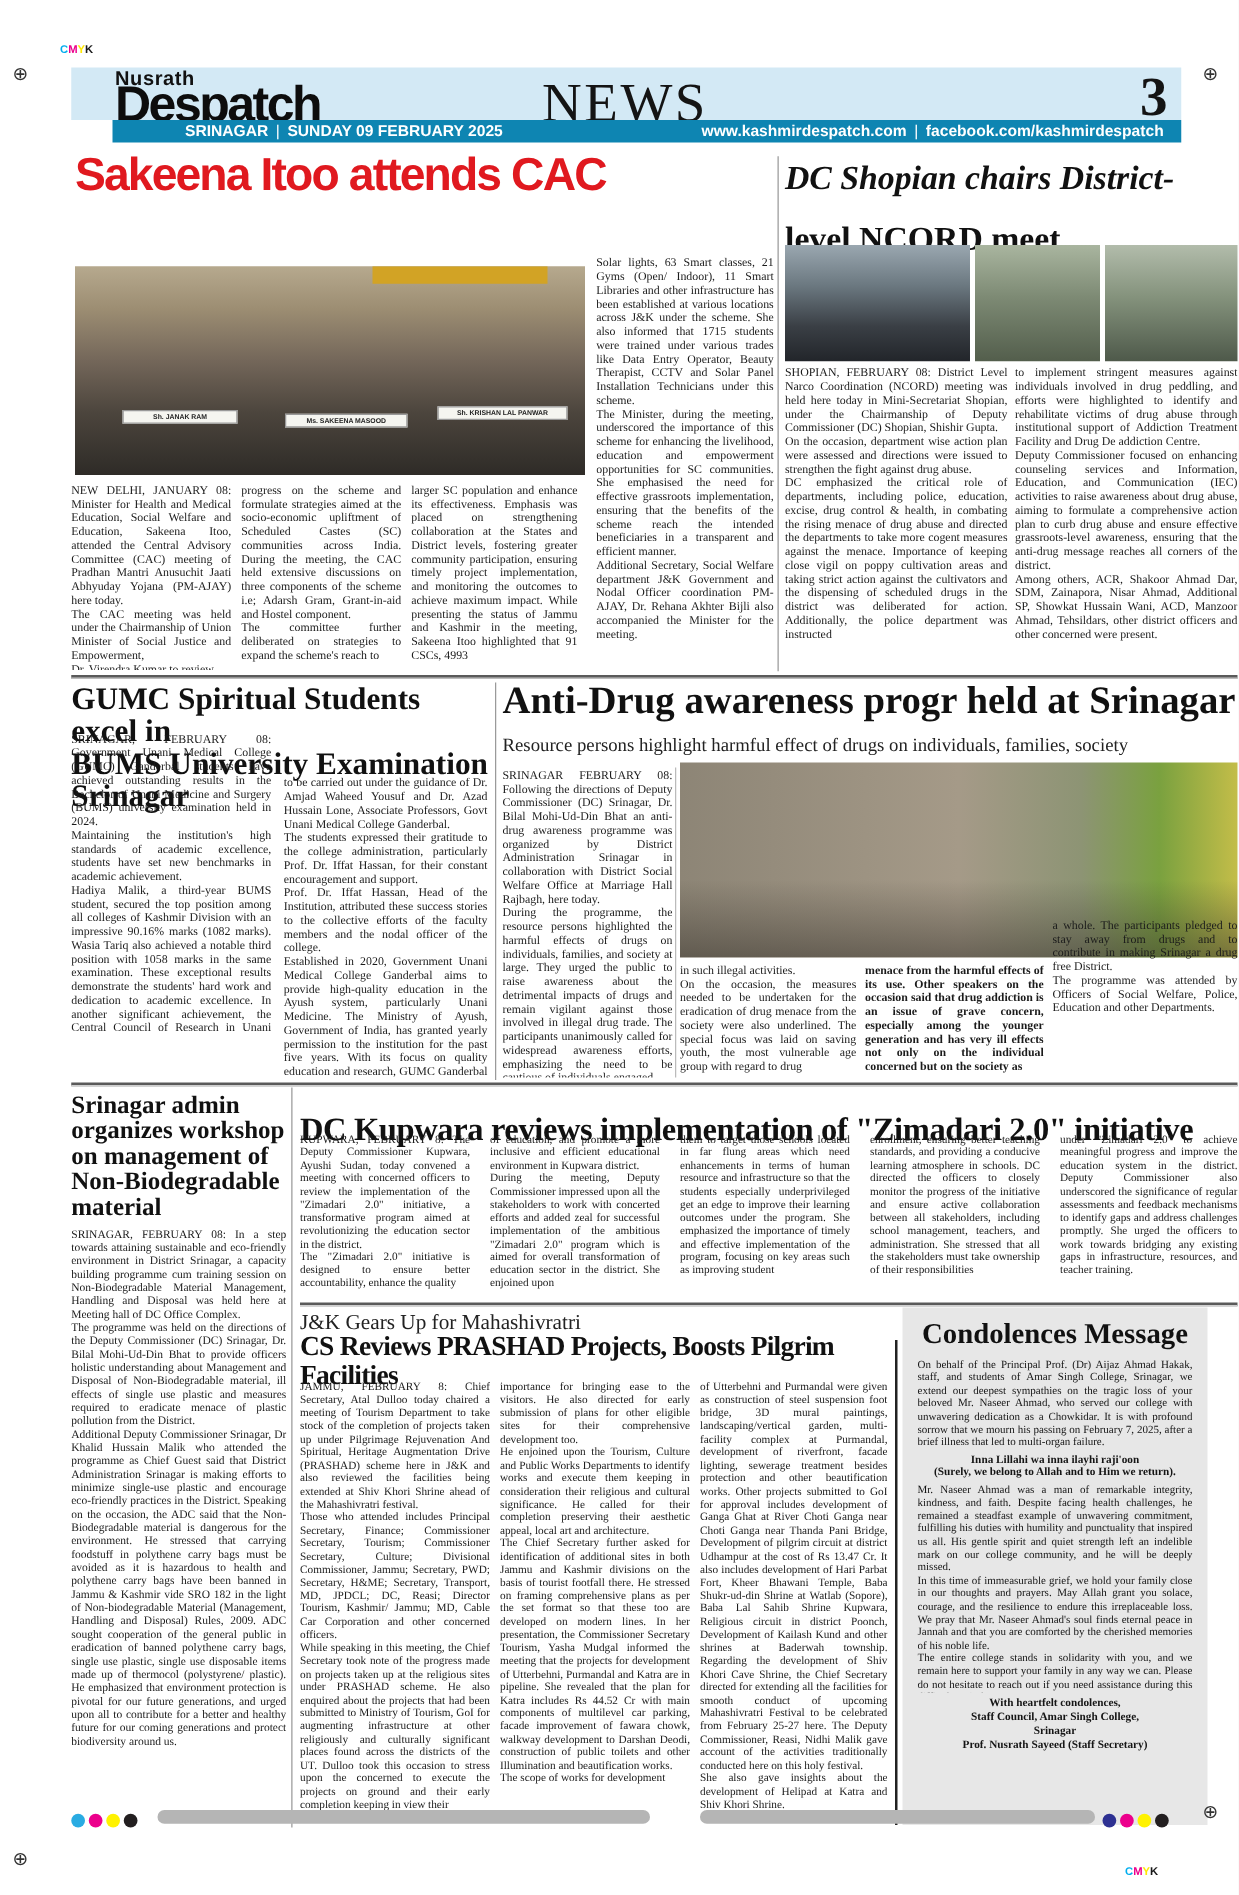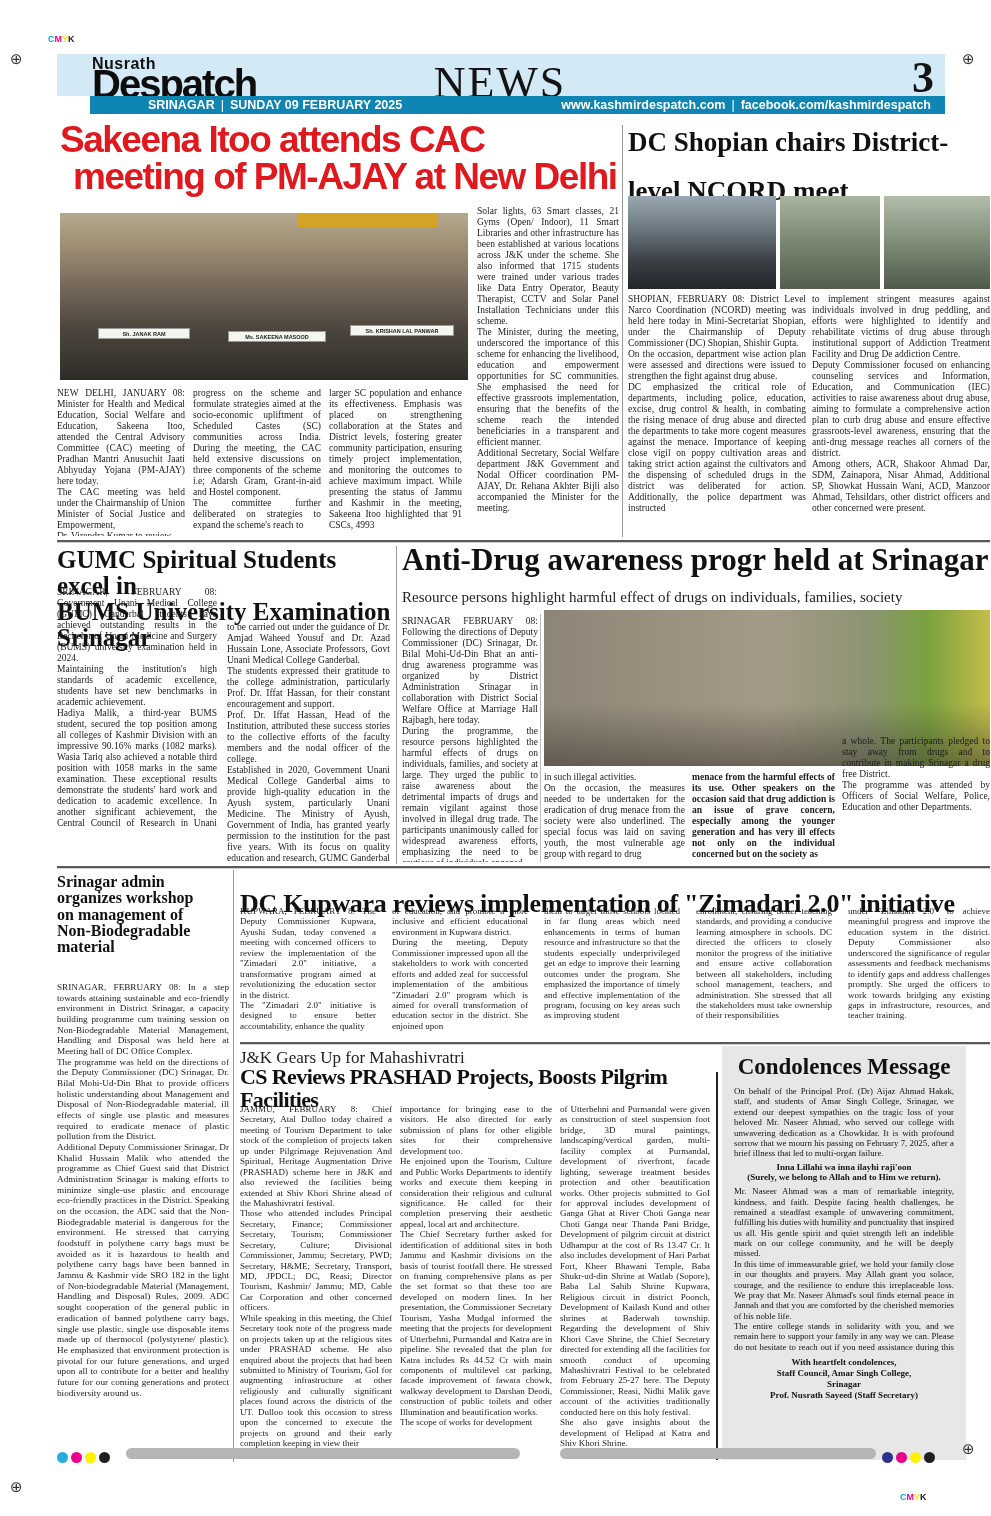--- a/index.html
+++ b/index.html
@@ -87,7 +87,7 @@
   <div class="rule-v abs" style="left:622px;top:125px;height:412px;"></div>
 
   <div class="abs hl-serif" style="left:628px;top:128px;width:362px;font-size:27px;">
-    <span style="display:block;">DC Shopian chairs District-</span>
+    <span style="display:block;font-style:italic;">DC Shopian chairs District-</span>
     <span style="display:block;margin-top:21px;">level NCORD meet</span>
   </div>
   <div class="abs photo" style="left:628px;top:196px;width:148px;height:93px;background:linear-gradient(180deg,#9aa7b0 0%,#6b7880 35%,#3a3f45 70%,#22252a 100%);"></div>

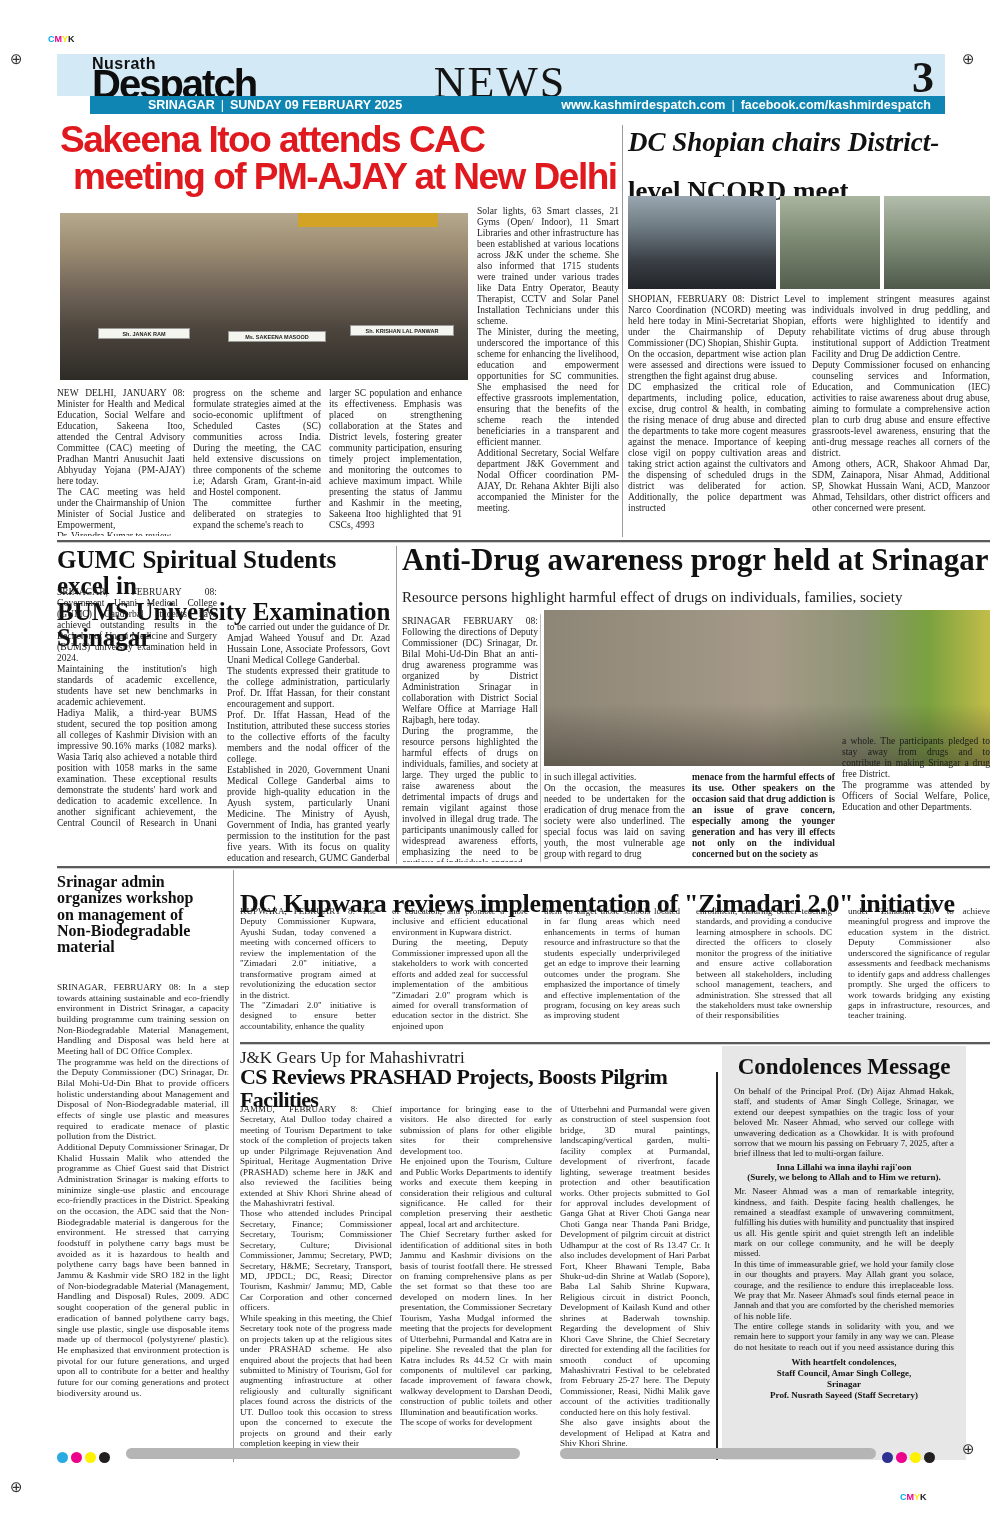--- a/index.html
+++ b/index.html
@@ -67,7 +67,6 @@
 
   <div class="abs hl-red" style="left:60px;top:122px;width:565px;">
     <span>Sakeena Itoo attends CAC</span>
-    <span class="l2">meeting of PM-AJAY at New Delhi</span>
   </div>
   <div class="abs photo" style="left:60px;top:213px;width:408px;height:167px;background:linear-gradient(180deg,#b6a98e 0%,#9d8e73 20%,#74675a 45%,#4c453d 70%,#2e2b27 100%);">
     <div style="position:absolute;right:30px;top:0;width:140px;height:14px;background:#d2a325;"></div>

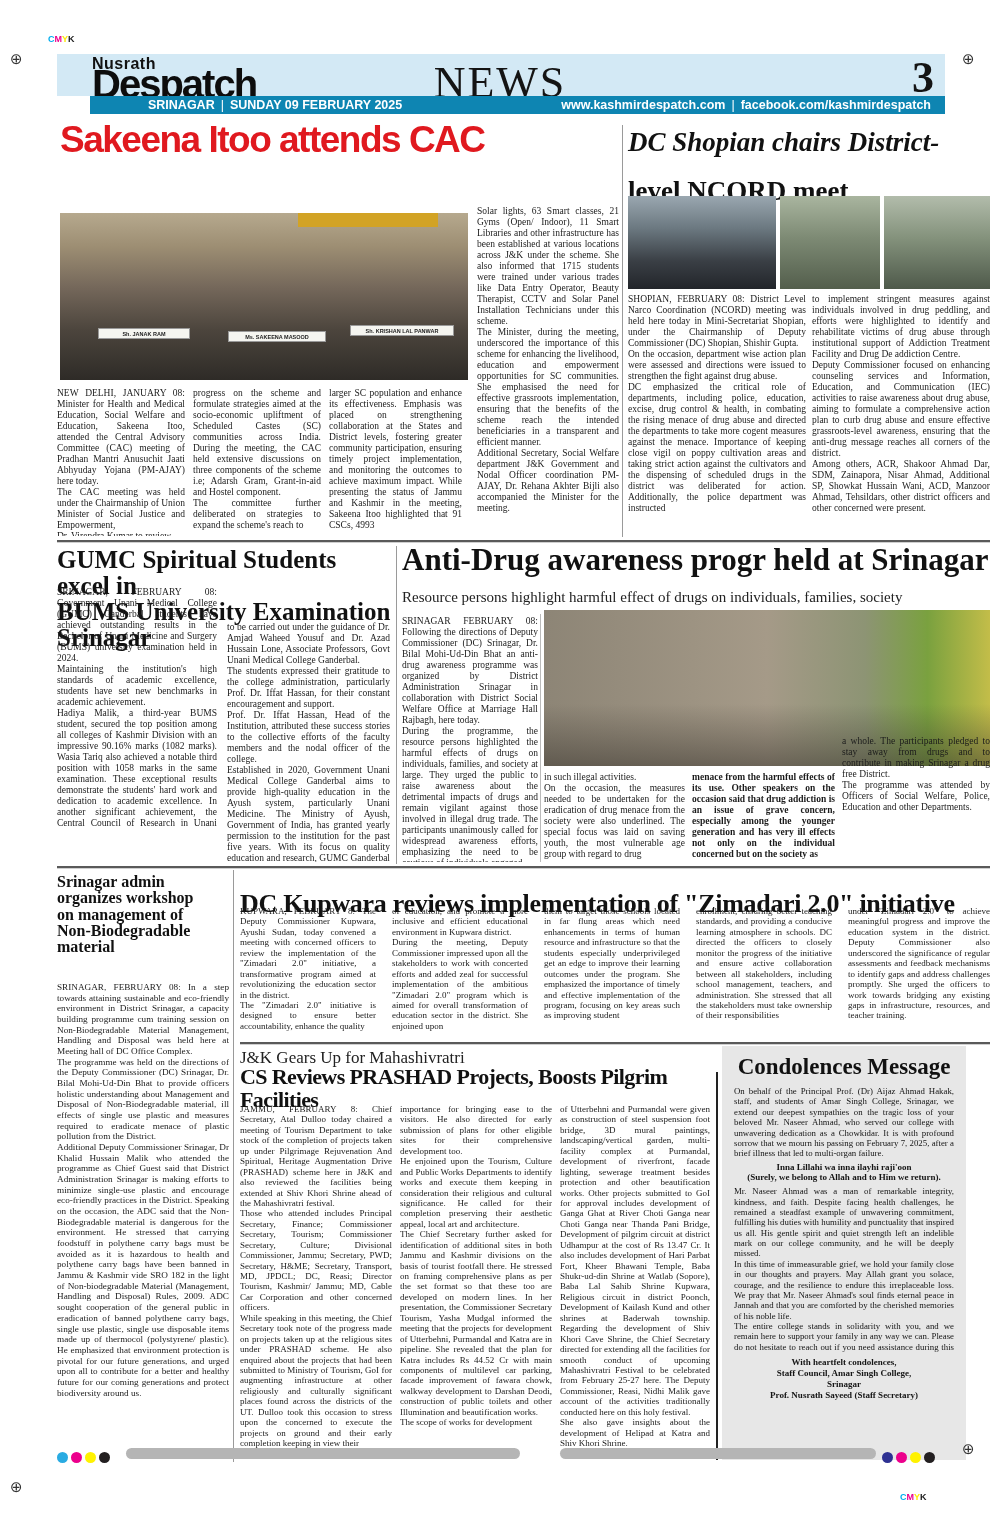--- a/index.html
+++ b/index.html
@@ -130,7 +130,7 @@
 
   <div class="rule-h abs" style="left:57px;top:866px;width:933px;height:2px;"></div>
 
-  <div class="abs hl-serif" style="left:57px;top:874px;width:176px;font-size:16px;white-space:pre-line;line-height:1.02;">Srinagar admin
+  <div class="abs hl-serif" style="left:57px;top:874px;width:176px;font-size:20px;white-space:pre-line;line-height:1.02;">Srinagar admin
 organizes workshop
 on management of
 Non-Biodegradable

